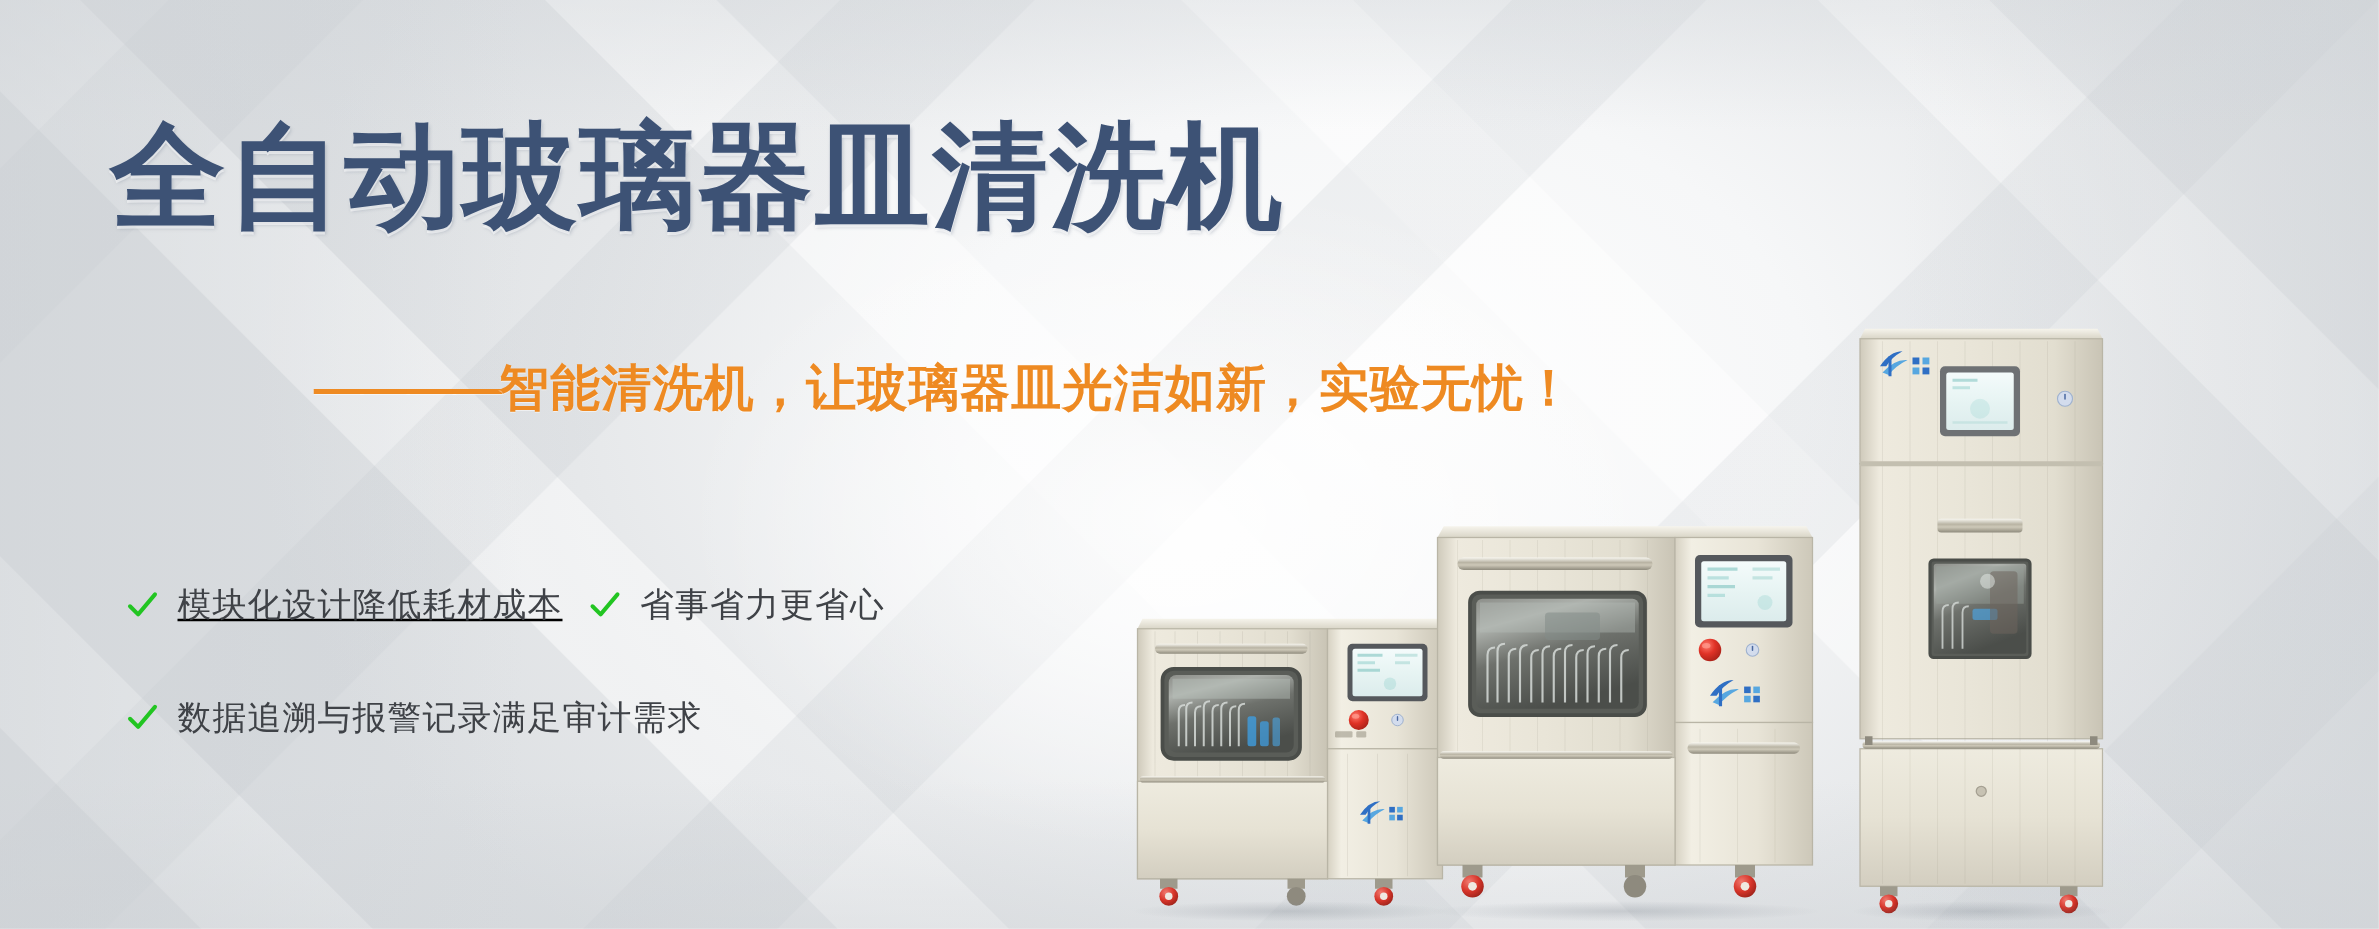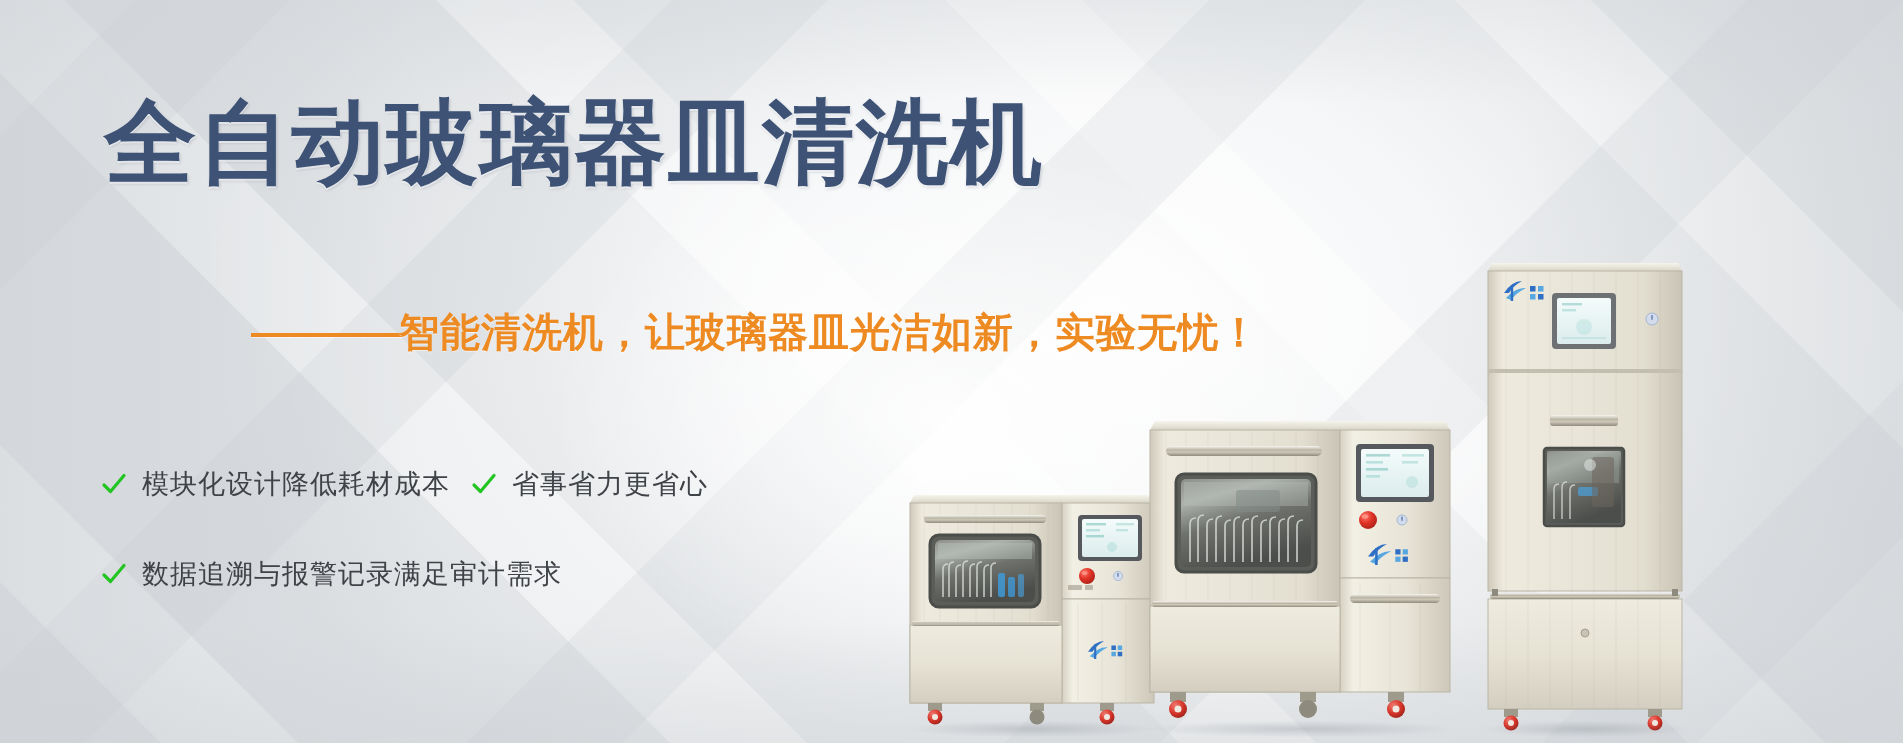--- a/index.html
+++ b/index.html
@@ -58,7 +58,7 @@
   .copy{position:absolute;left:0;top:0;width:1100px;height:743px;}
 
   .headline{
-    position:absolute;left:104px;top:96px;
+    position:absolute;left:88px;top:96px;
     font-size:92px;line-height:1;font-weight:700;letter-spacing:2px;
     color:#3d5275;
     text-shadow:0 2px 0 rgba(255,255,255,.55), 1px 2px 3px rgba(80,95,120,.28);

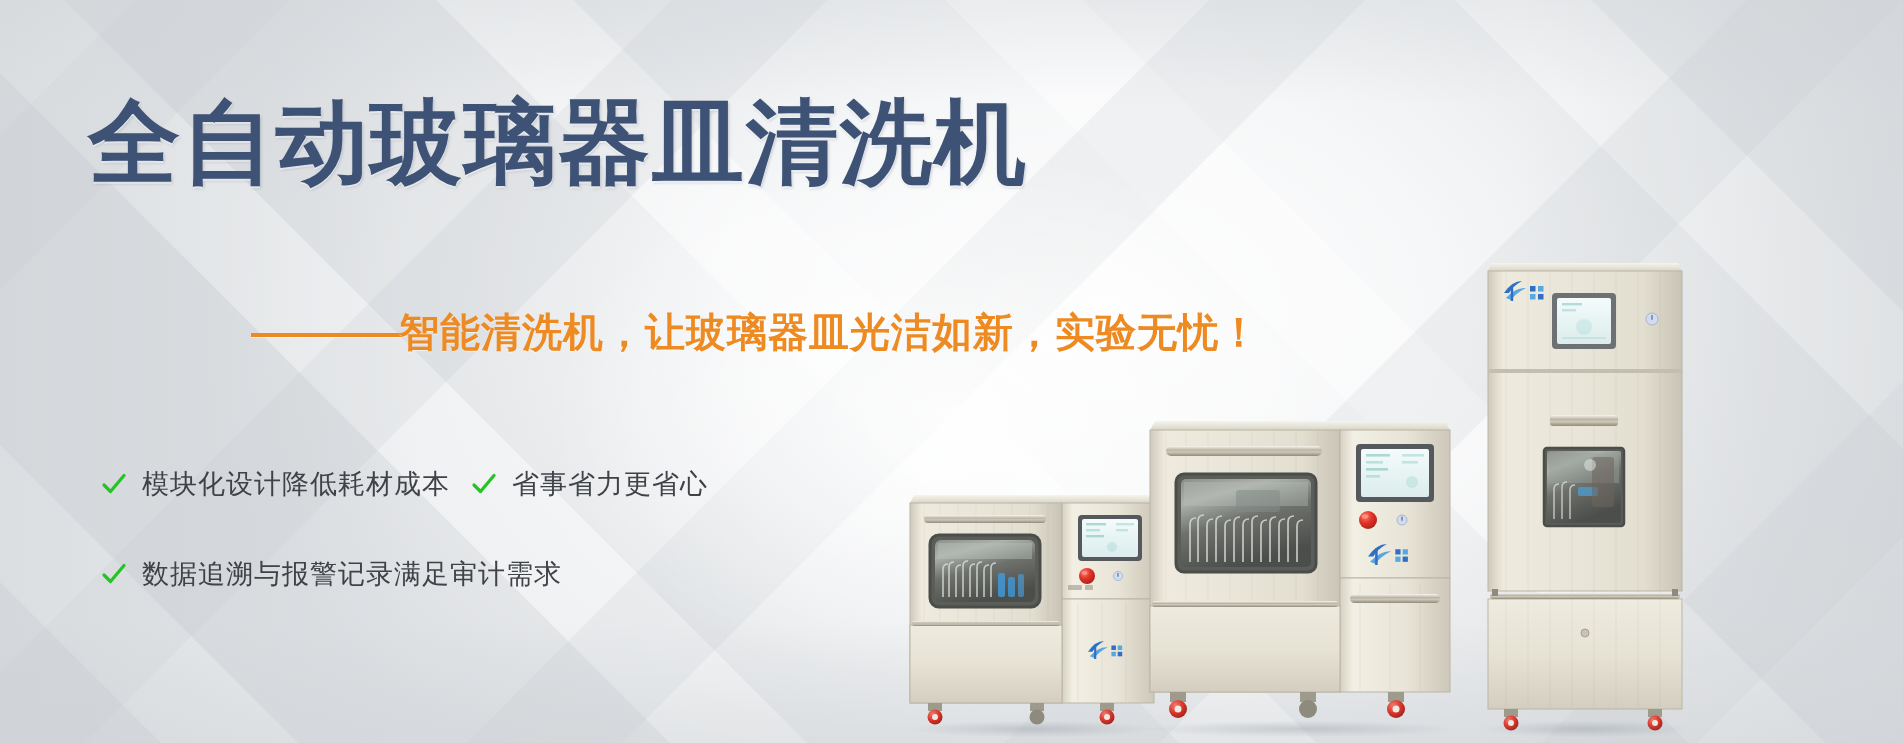--- a/index.html
+++ b/index.html
@@ -66,7 +66,7 @@
   }
 
   .subhead{
-    position:absolute;left:251px;top:312px;
+    position:absolute;left:251px;top:291px;
     font-size:40px;line-height:1;font-weight:700;letter-spacing:1px;
     color:#ee8a22;
     text-shadow:0 1px 0 rgba(255,255,255,.5);

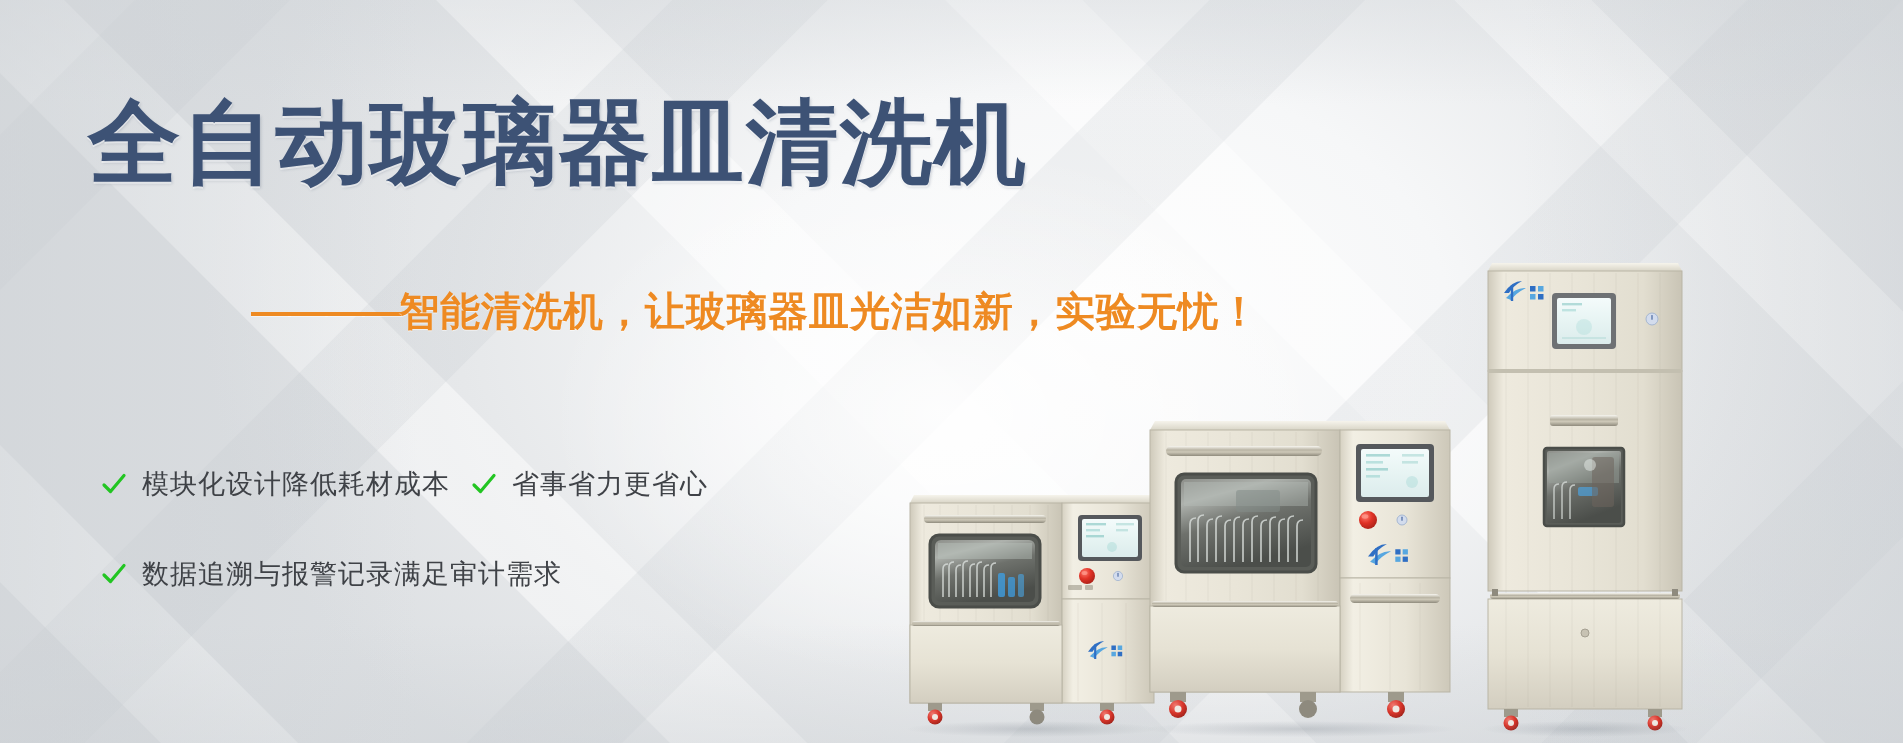--- a/index.html
+++ b/index.html
@@ -77,7 +77,7 @@
   .features{position:absolute;left:100px;top:470px;width:950px;}
   .frow{display:flex;align-items:flex-start;height:64px;}
   .fcell{display:flex;align-items:center;}
-  .fcell.c1{width:370px;}
+  .fcell.c1{width:370px;text-decoration:underline;}
   .fcell.c2{width:560px;}
   .tick{
     width:28px;height:28px;flex:none;margin-right:14px;display:block;

